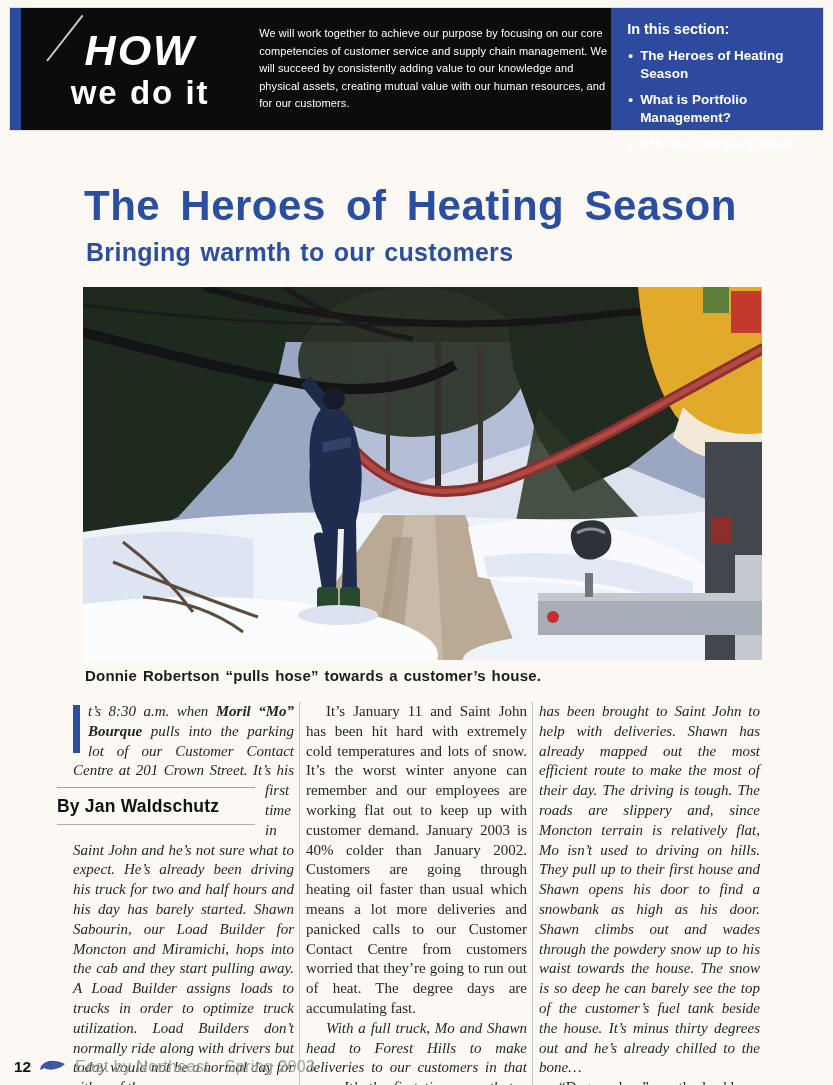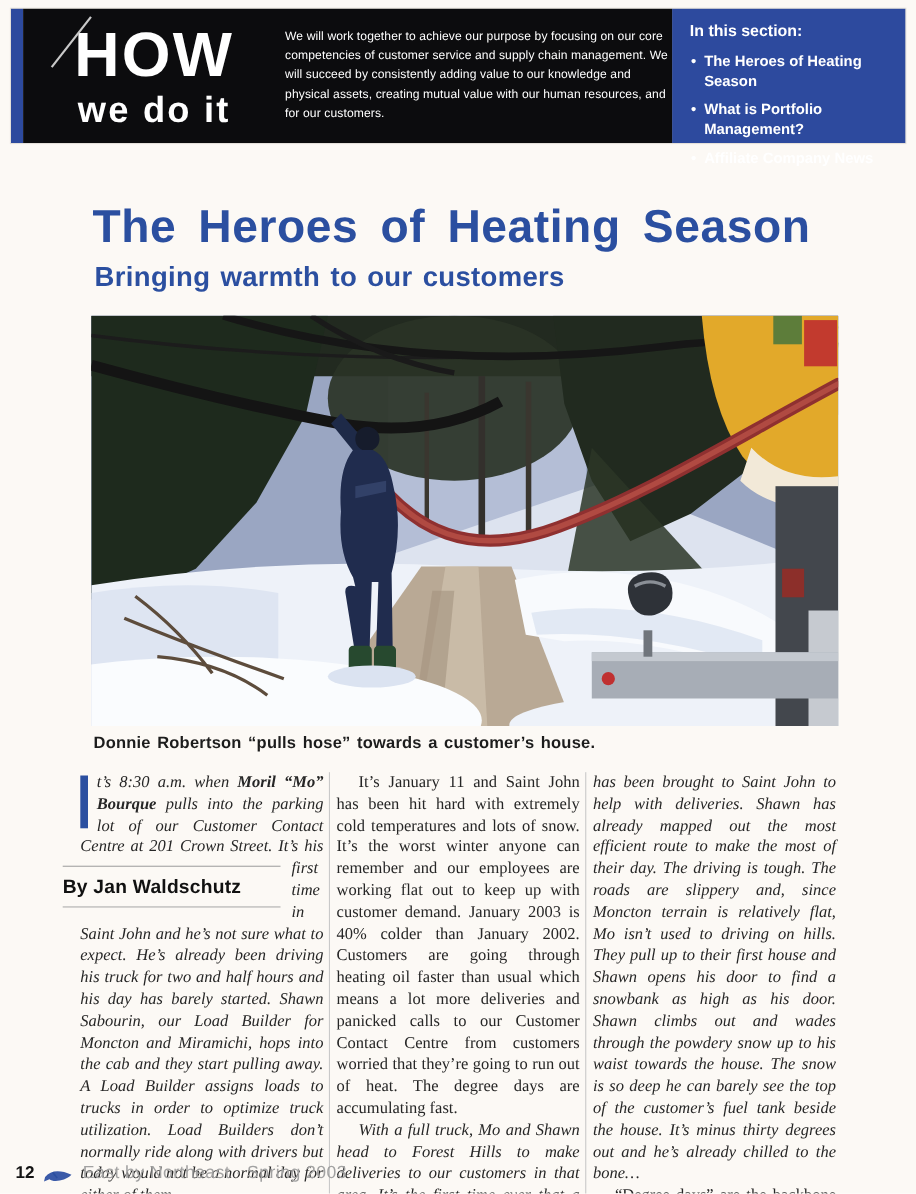--- a/index.html
+++ b/index.html
@@ -19,7 +19,7 @@
   .header-main { flex:1; background:#0c0c0e; position:relative; display:flex; align-items:center; color:#fff; }
   .slash { position:absolute; left:26px; top:52px; width:58px; height:2px; background:#c9c9c9; transform:rotate(-52deg); transform-origin:left center; }
   .logo-block { width:238px; text-align:center; line-height:1; }
-  .logo-how { font-size:57px; font-weight:bold; letter-spacing:2px; }
+  .logo-how { font-size:43px; font-weight:bold; letter-spacing:2px;font-style:italic; }
   .logo-sub { font-size:33px; font-weight:bold; letter-spacing:2px; margin-top:4px; }
   .mission { width:352px; font-size:11px; line-height:1.6; letter-spacing:0.1px; }
   .header-section { width:243px; background:#2d4a9e; color:#fff; box-sizing:border-box; padding:13px 12px 10px 16px; }

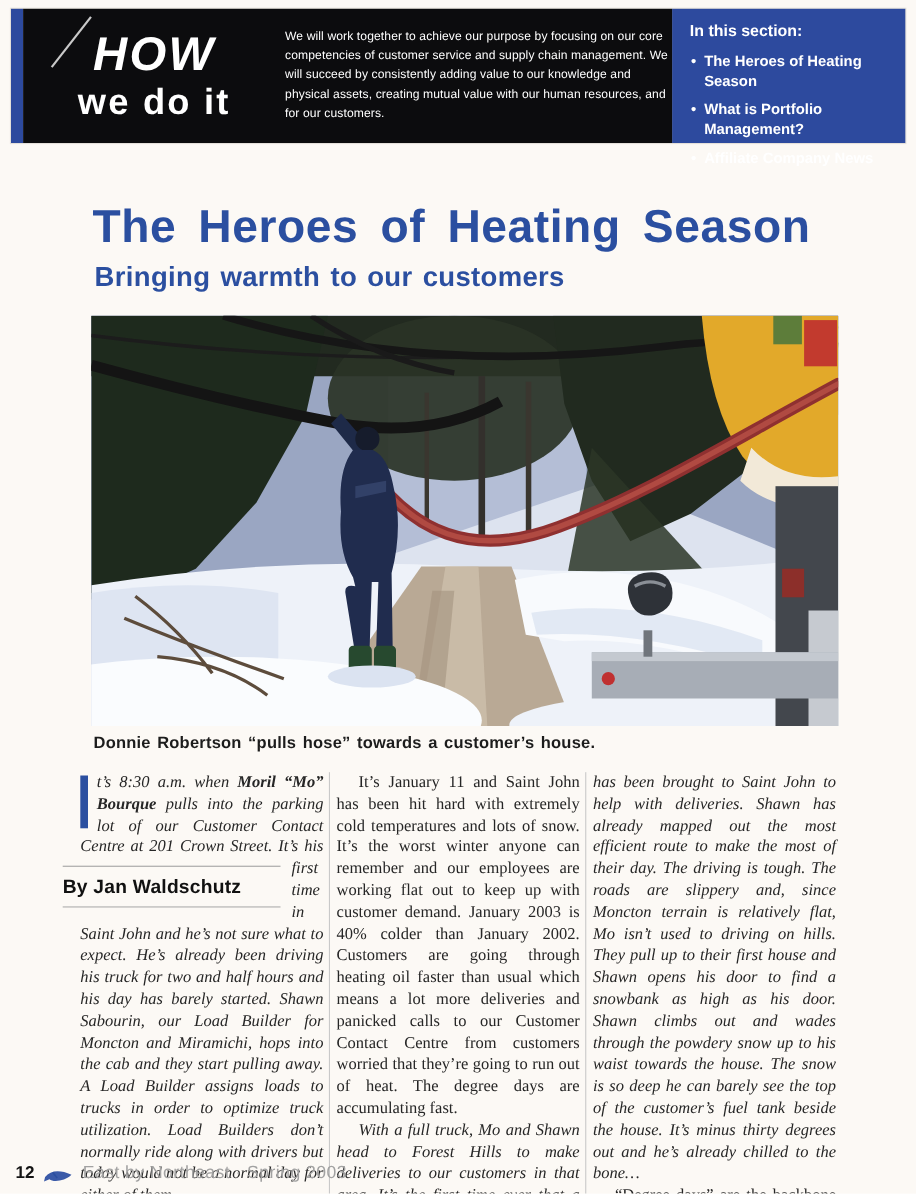--- a/index.html
+++ b/index.html
@@ -52,7 +52,7 @@
   }
 
   
-  .footer { position:absolute; left:14px; top:1058px; display:flex; align-items:flex-end; }
+  .footer { position:absolute; left:14px; top:1058px; display:flex; align-items:flex-start; }
   .page-num { font-weight:bold; font-size:15.5px; color:#141414; margin-right:7px; }
   .pub-logo { margin-right:7px; line-height:0; }
   .pub-name { font-size:16px; color:#a2a2a2; letter-spacing:0.4px; }

